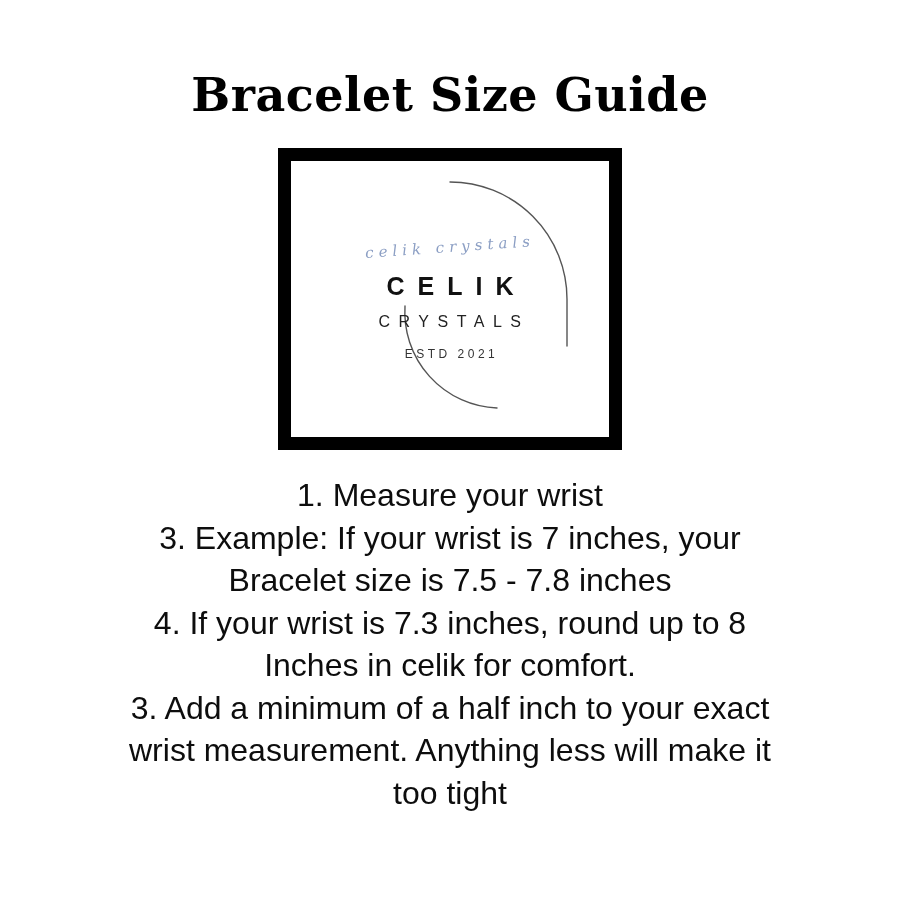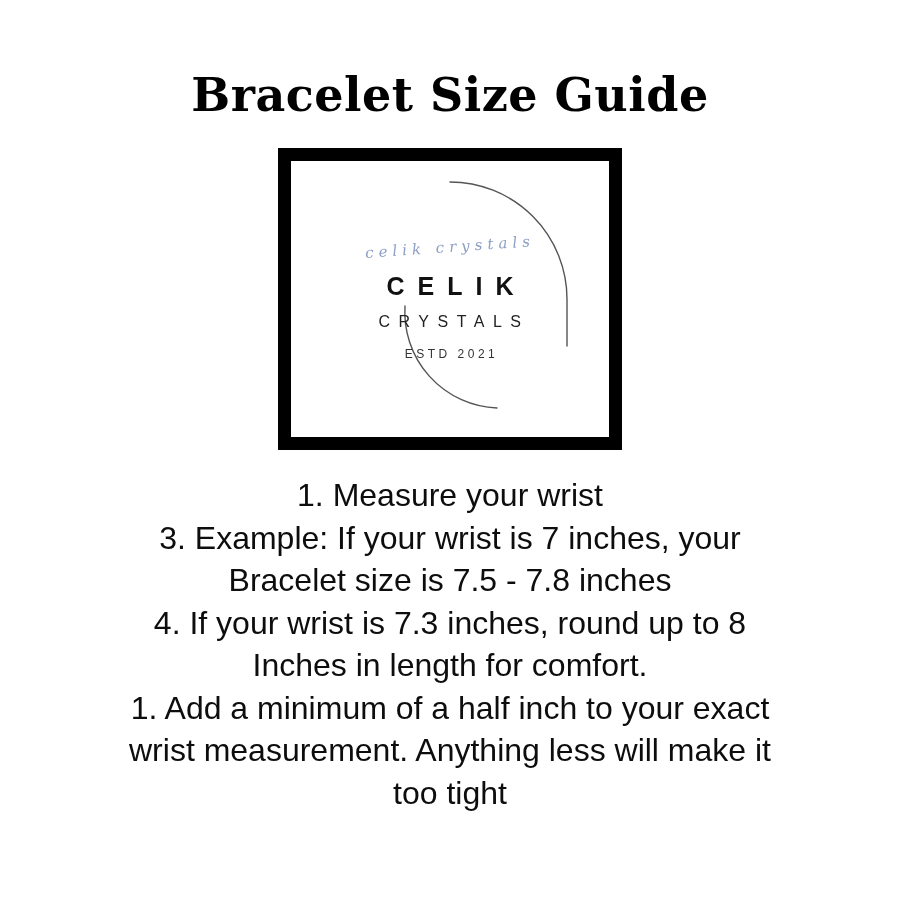--- a/index.html
+++ b/index.html
@@ -138,7 +138,7 @@
     <div class="line">3. Example: If your wrist is 7 inches, your</div>
     <div class="line">Bracelet size is 7.5 - 7.8 inches</div>
     <div class="line">4. If your wrist is 7.3 inches, round up to 8</div>
-    <div class="line">Inches in length for comfort.</div>
+    <div class="line">Inches in celik for comfort.</div>
     <div class="line">1. Add a minimum of a half inch to your exact</div>
     <div class="line">wrist measurement. Anything less will make it</div>
     <div class="line">too tight</div>

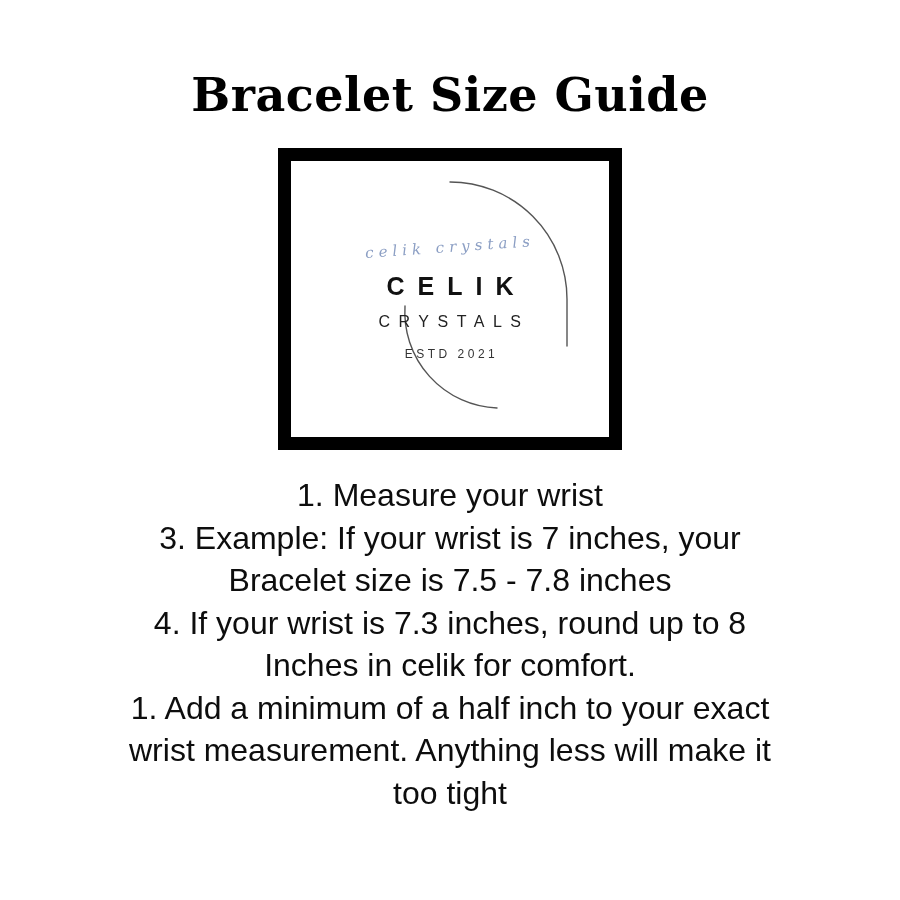--- a/index.html
+++ b/index.html
@@ -139,7 +139,7 @@
     <div class="line">Bracelet size is 7.5 - 7.8 inches</div>
     <div class="line">4. If your wrist is 7.3 inches, round up to 8</div>
     <div class="line">Inches in celik for comfort.</div>
-    <div class="line">1. Add a minimum of a half inch to your exact</div>
+    <div class="line">3. Add a minimum of a half inch to your exact</div>
     <div class="line">wrist measurement. Anything less will make it</div>
     <div class="line">too tight</div>
   </div>

